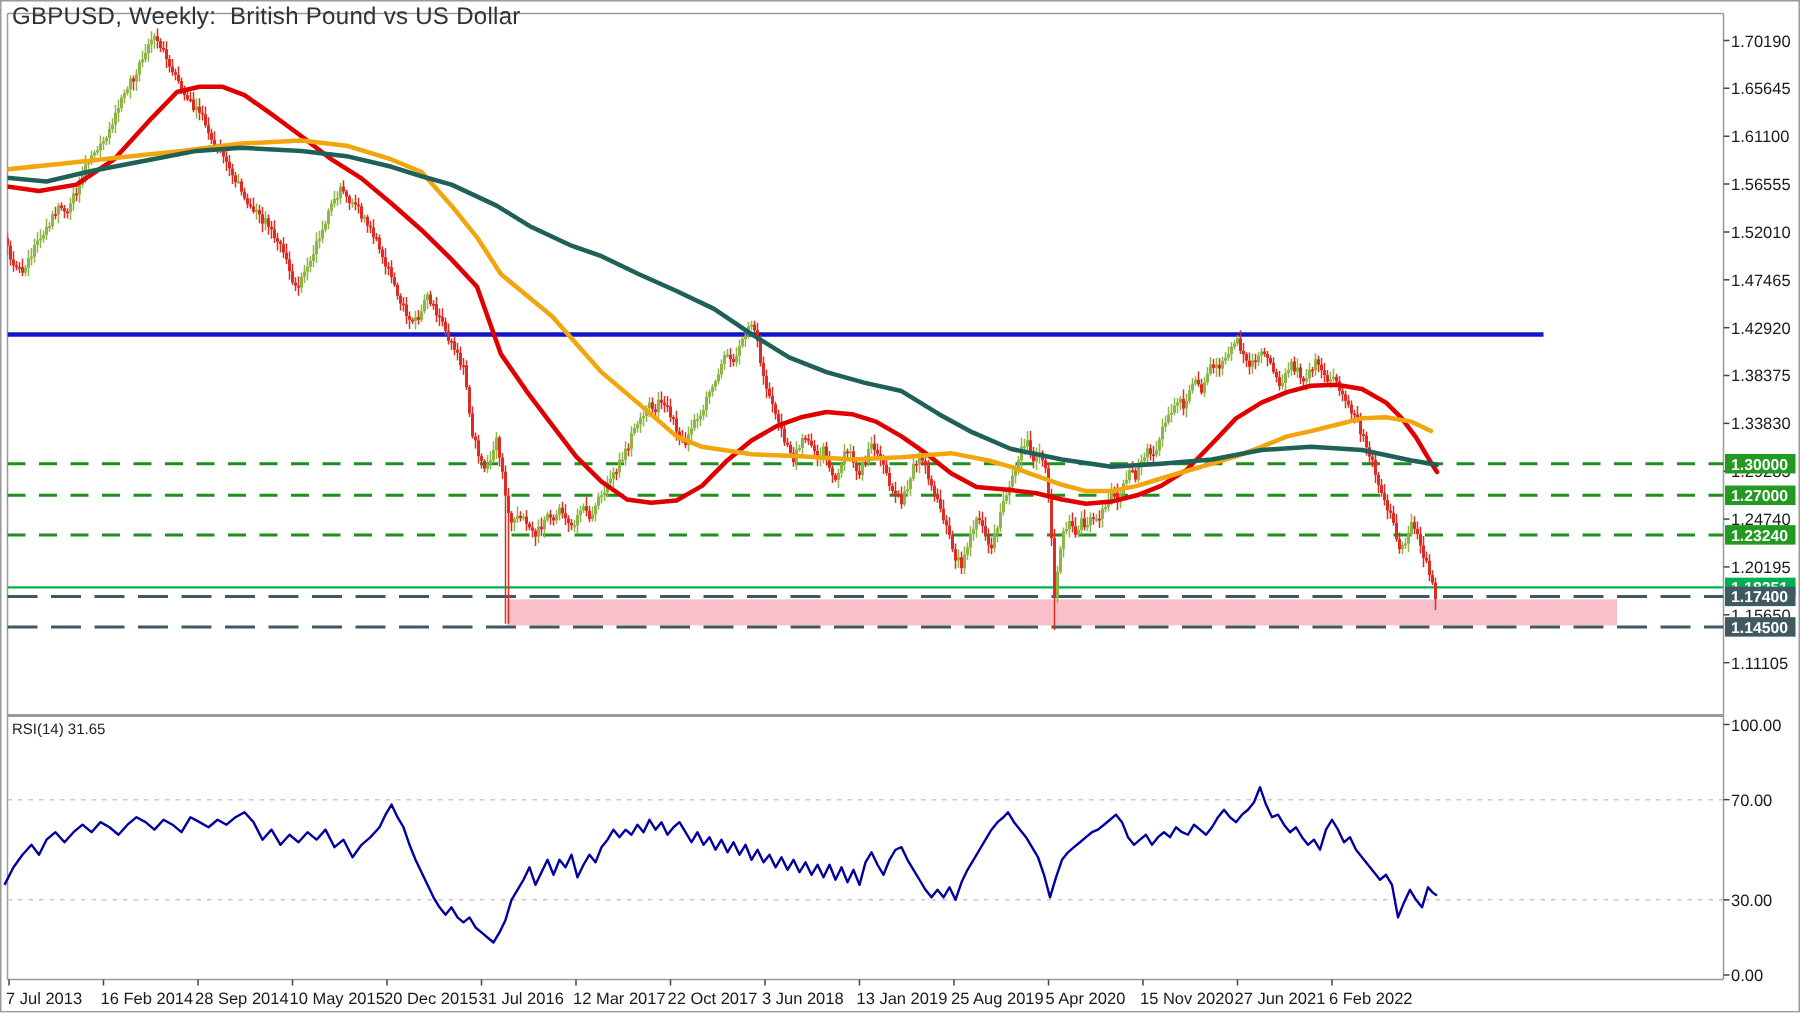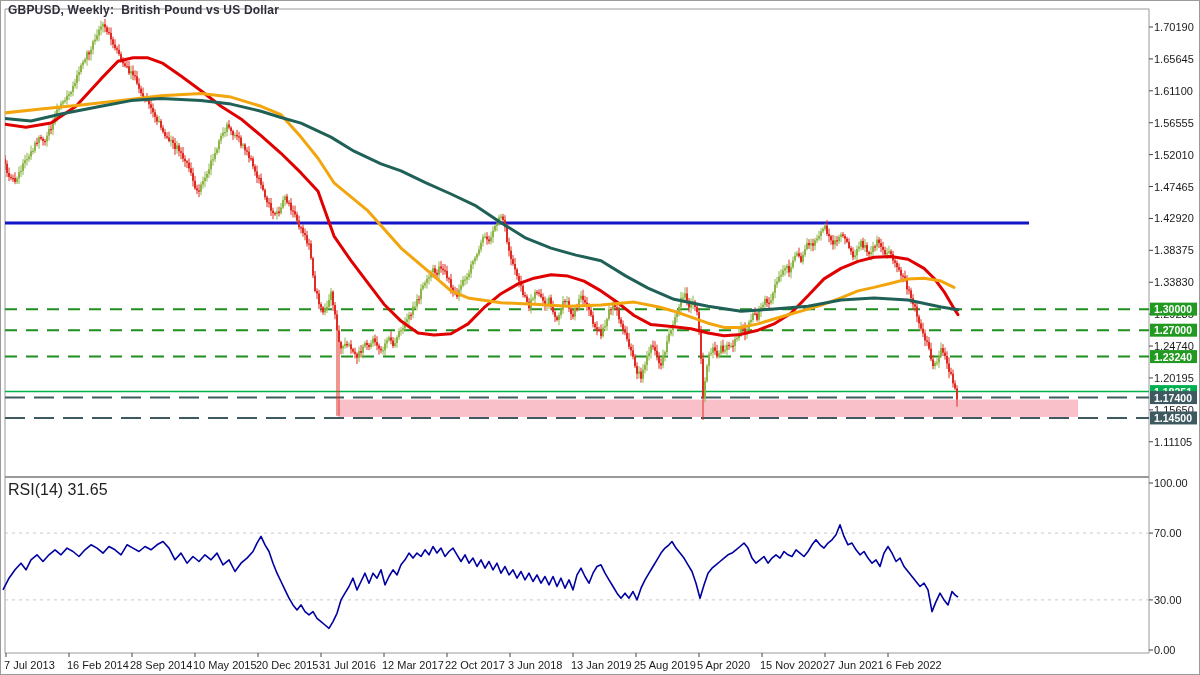--- a/index.html
+++ b/index.html
@@ -7,8 +7,8 @@
           border:1px solid #9a9a9a;box-sizing:border-box;overflow:hidden;
           font-family:"Liberation Sans", sans-serif;}
   svg{position:absolute;left:0;top:0;}
-  .title{position:absolute;left:7px;top:2px;font-size:12px;color:#30303c;
-         letter-spacing:0.2px;white-space:pre;font-weight:bold;}
+  .title{position:absolute;left:7px;top:2px;font-size:16px;color:#30303c;
+         letter-spacing:0.2px;white-space:pre;}
   .rsi-label{position:absolute;left:7px;top:480px;font-size:16px;color:#222;}
   text{font-family:"Liberation Sans", sans-serif;}
 </style>

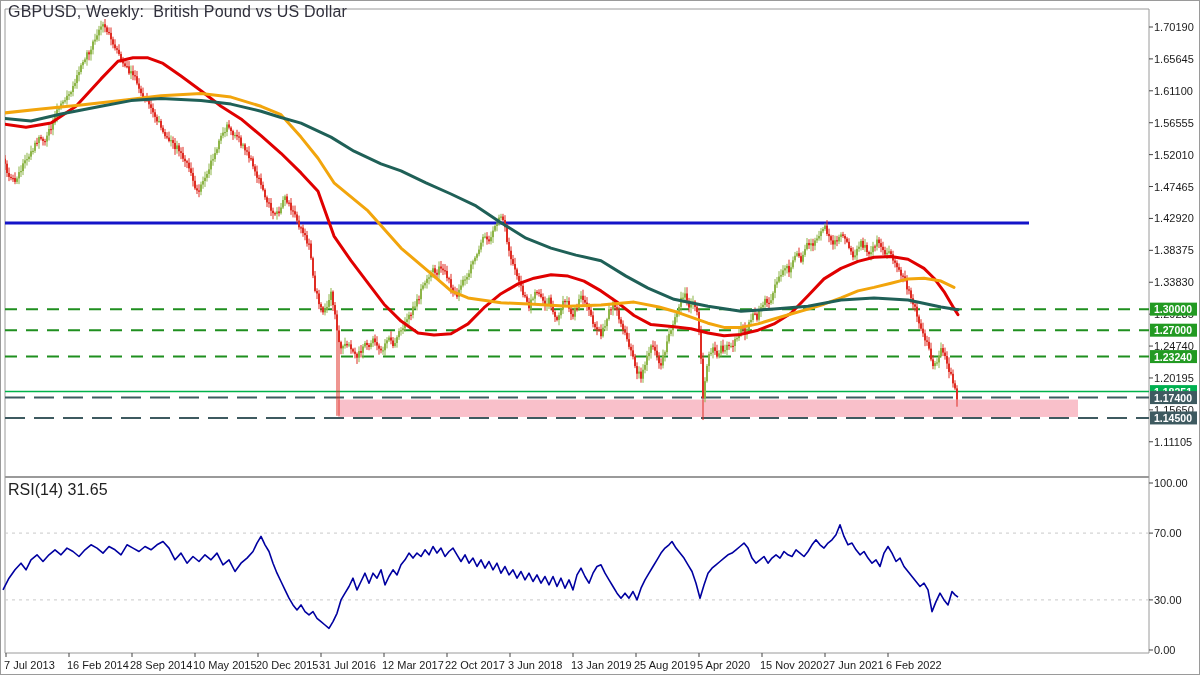--- a/index.html
+++ b/index.html
@@ -9,7 +9,7 @@
   svg{position:absolute;left:0;top:0;}
   .title{position:absolute;left:7px;top:2px;font-size:16px;color:#30303c;
          letter-spacing:0.2px;white-space:pre;}
-  .rsi-label{position:absolute;left:7px;top:480px;font-size:16px;color:#222;}
+  .rsi-label{position:absolute;left:7px;top:480px;font-size:10px;color:#222;}
   text{font-family:"Liberation Sans", sans-serif;}
 </style>
 </head>

